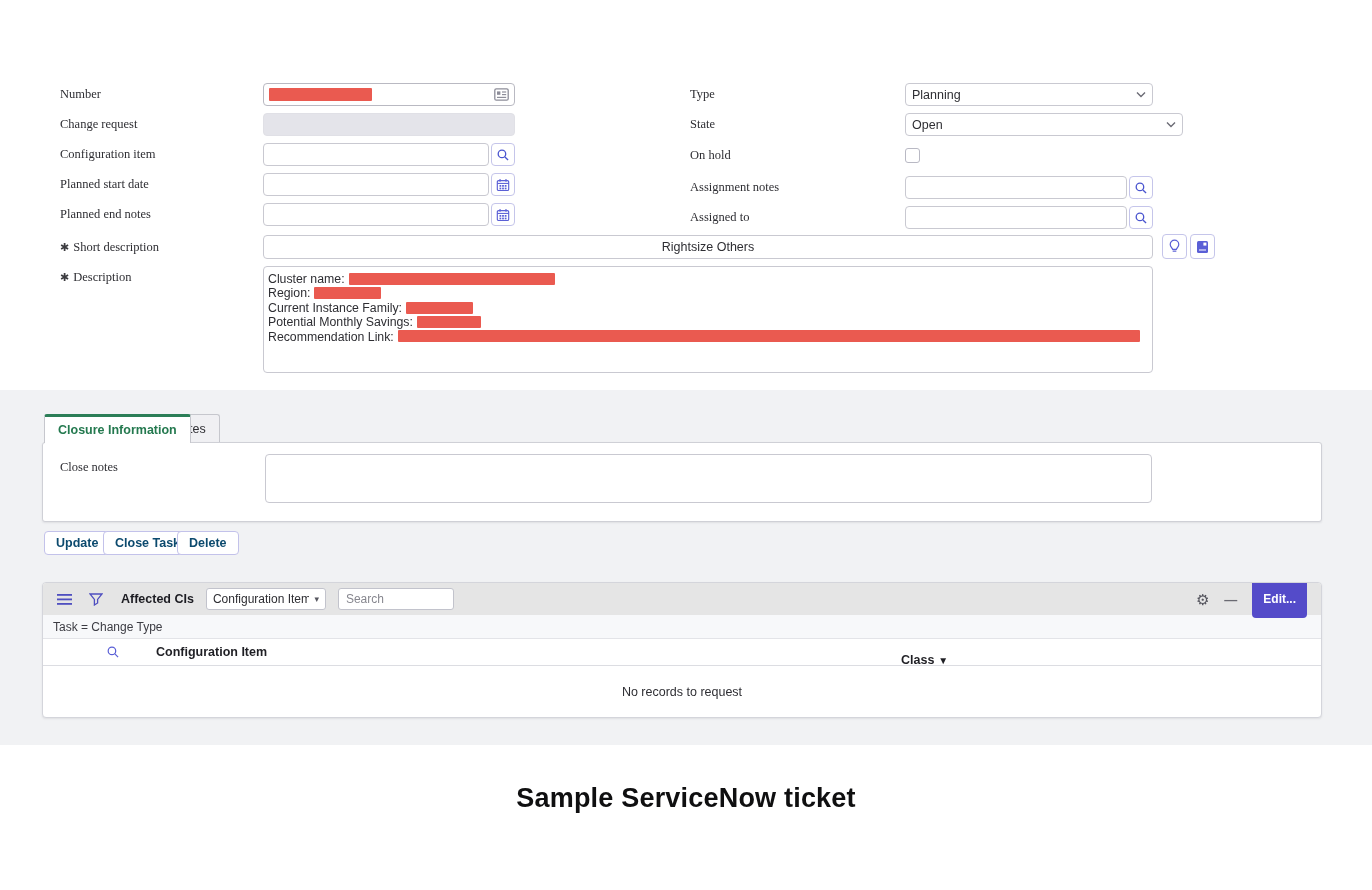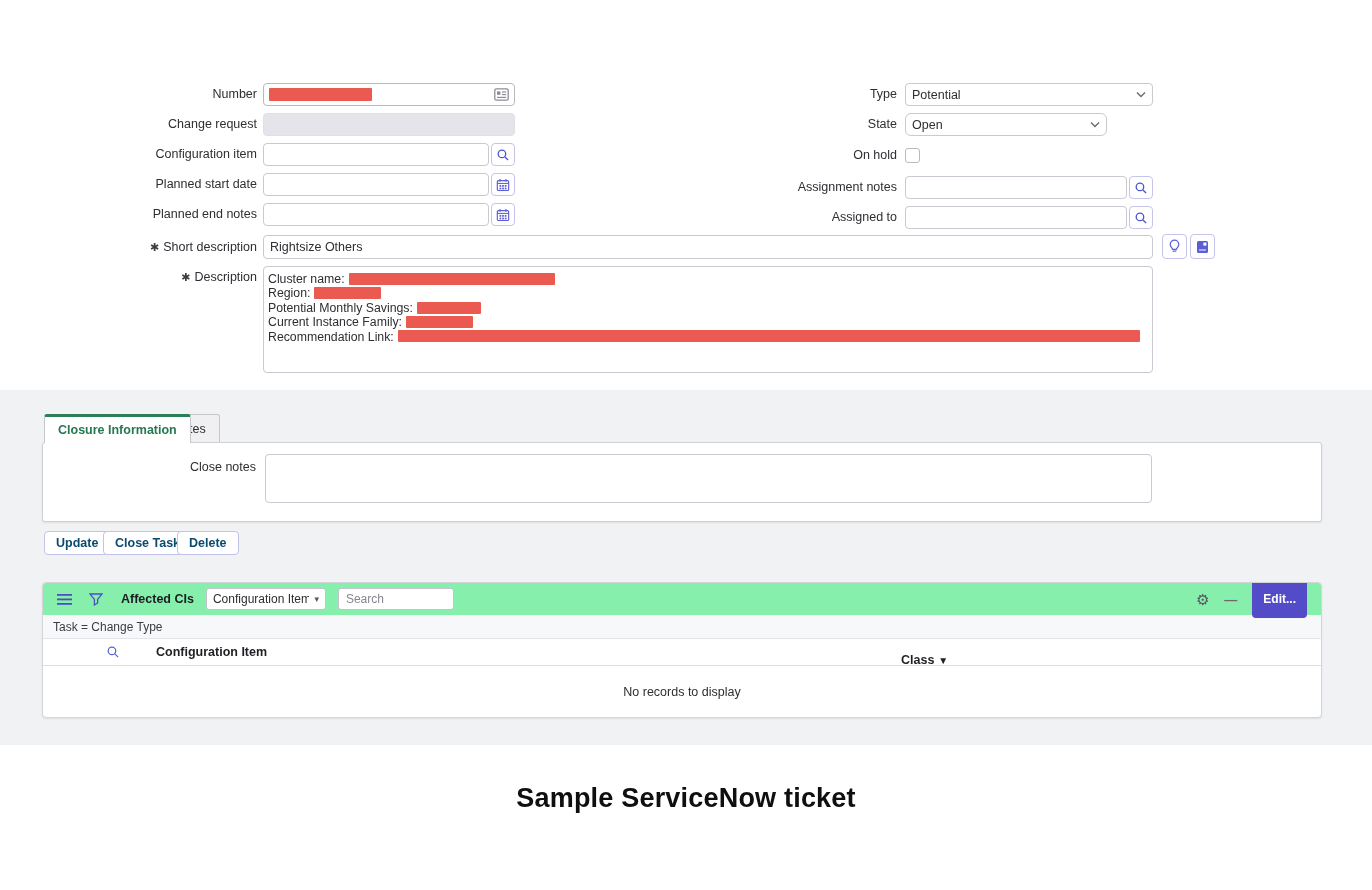--- a/index.html
+++ b/index.html
@@ -8,7 +8,7 @@
   .screen { position:relative; width:1372px; height:890px; background:#fff; overflow:hidden; }
 
   
-  .flabel { position:absolute; font-size:12.5px; color:#2e2e33; text-align:right; line-height:23px; white-space:nowrap; }
+  .flabel { position:absolute; font-size:12.5px; color:#2e2e33; text-align:left; line-height:23px; white-space:nowrap;font-family:Liberation Serif, serif; }
   .mand { margin-right:4px; font-size:11px; color:#3c3c40; }
   .finput { position:absolute; background:#fff; border:1px solid #c9c9d1; border-radius:4px; height:23px;
             font-size:12.5px; color:#2e2e33; padding:0 6px; font-family:"Liberation Sans",sans-serif; }

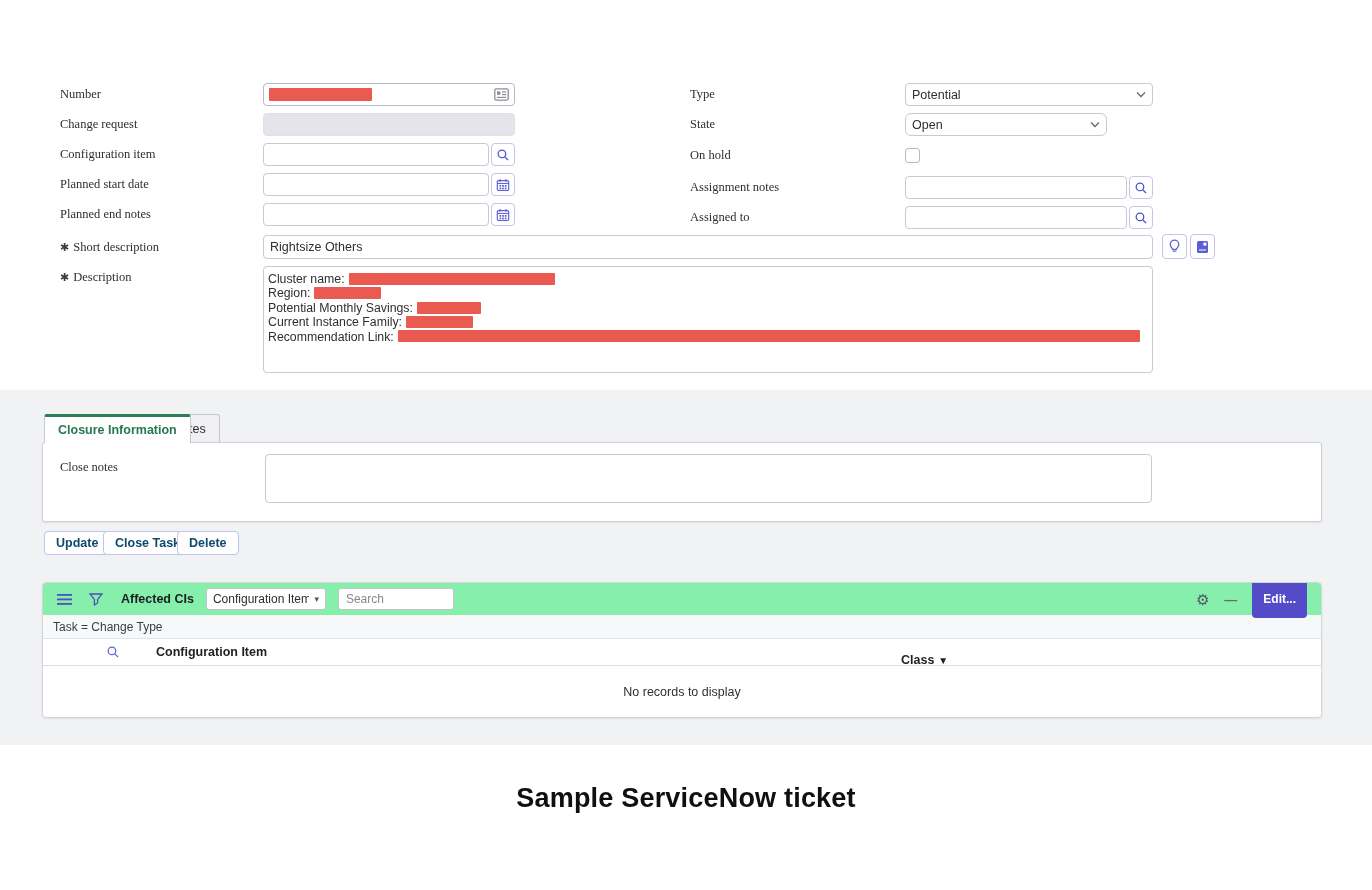--- a/index.html
+++ b/index.html
@@ -179,7 +179,7 @@
 
   <div class="flabel" style="left:690px; top:83px; width:207px;">Type</div>
   <div class="fselect" style="left:905px; top:83px; width:248px;">
-    <span>Potential</span>
+    <span>Planning</span>
     <span class="chev">
         <svg width="10" height="7" viewBox="0 0 10 7">
           <polyline points="1,1.5 5,5.5 9,1.5" fill="none" stroke="#6b6b75" stroke-width="1.4"></polyline>

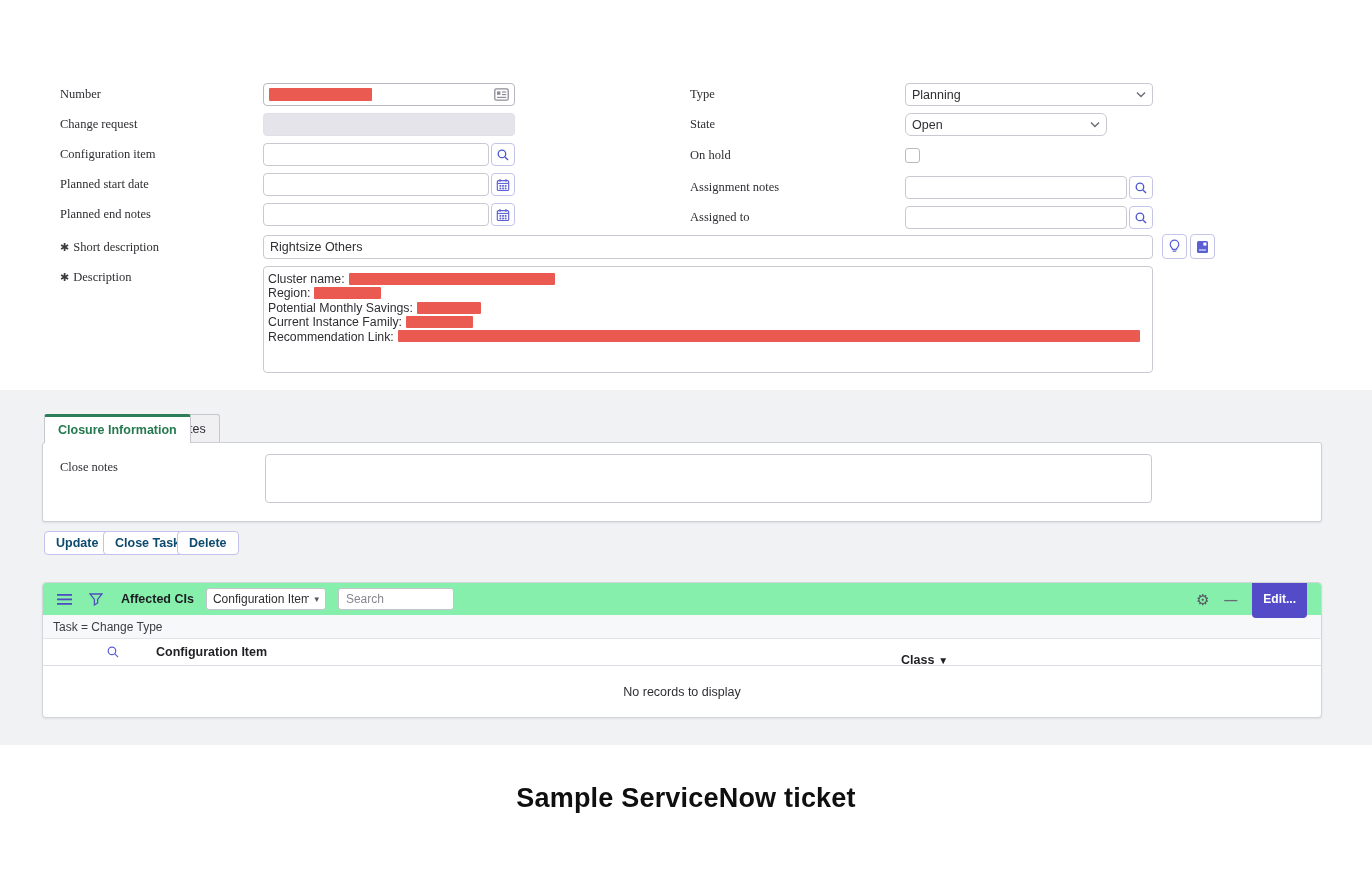--- a/index.html
+++ b/index.html
@@ -188,7 +188,7 @@
   </div>
 
   <div class="flabel" style="left:690px; top:113px; width:207px;">State</div>
-  <div class="fselect" style="left:905px; top:113px; width:202px;border-radius:6px;">
+  <div class="fselect" style="left:905px; top:113px; width:278px;">
     <span>Open</span>
     <span class="chev">
         <svg width="10" height="7" viewBox="0 0 10 7">

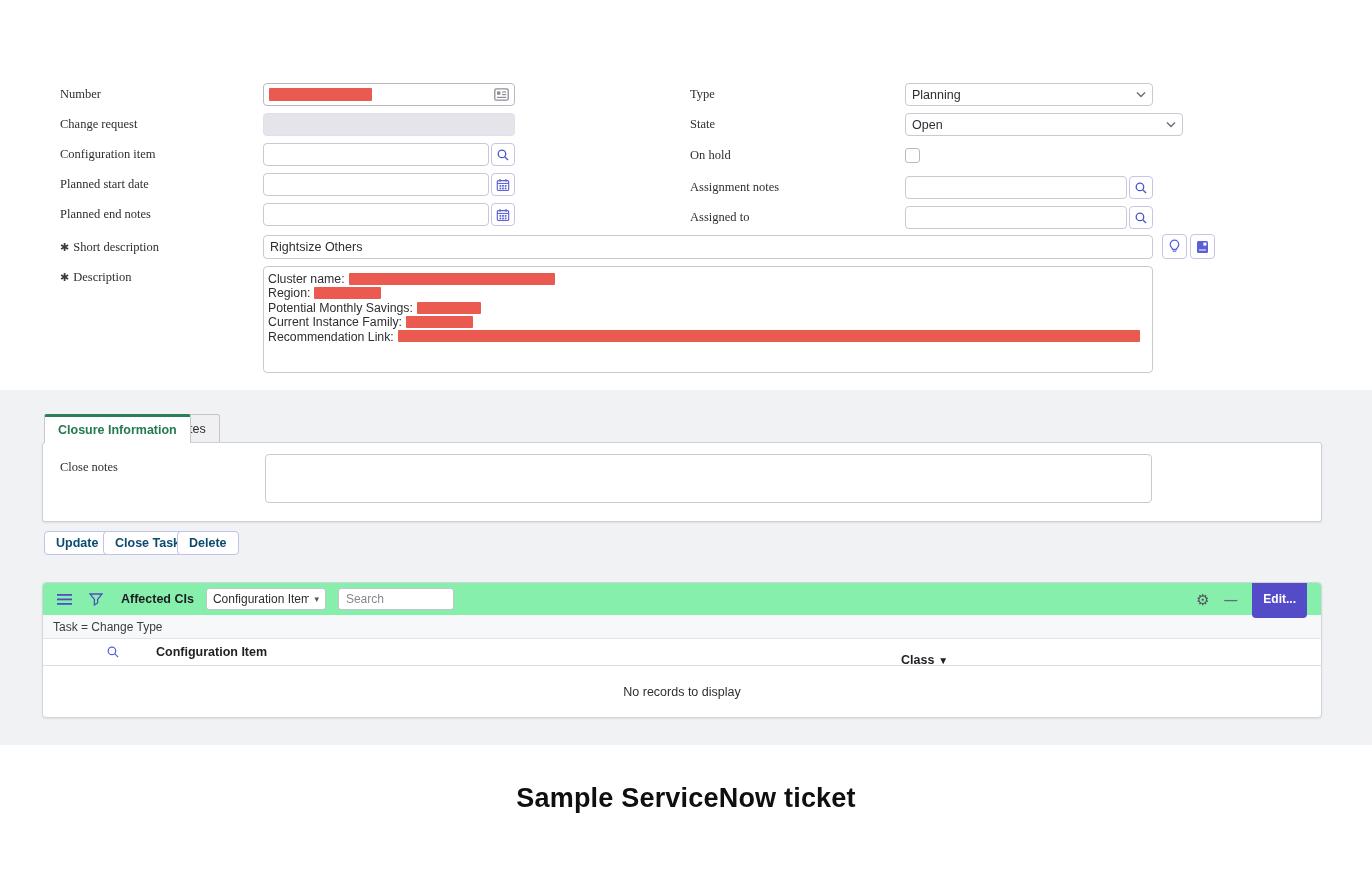--- a/index.html
+++ b/index.html
@@ -11,7 +11,7 @@
   .flabel { position:absolute; font-size:12.5px; color:#2e2e33; text-align:left; line-height:23px; white-space:nowrap;font-family:Liberation Serif, serif; }
   .mand { margin-right:4px; font-size:11px; color:#3c3c40; }
   .finput { position:absolute; background:#fff; border:1px solid #c9c9d1; border-radius:4px; height:23px;
-            font-size:12.5px; color:#2e2e33; padding:0 6px; font-family:"Liberation Sans",sans-serif; }
+            font-size:12.5px; color:#2e2e33; padding:0 6px; font-family:"Liberation Sans",sans-serif;text-align:center; }
   .fdisabled { position:absolute; background:#e4e4ea; border:1px solid #e0e0e6; border-radius:4px; height:23px; }
   .iconbtn { position:absolute; width:24px; height:23px; background:#fff; border:1px solid #c5c5ea; border-radius:4px;
              display:flex; align-items:center; justify-content:center; cursor:pointer; }

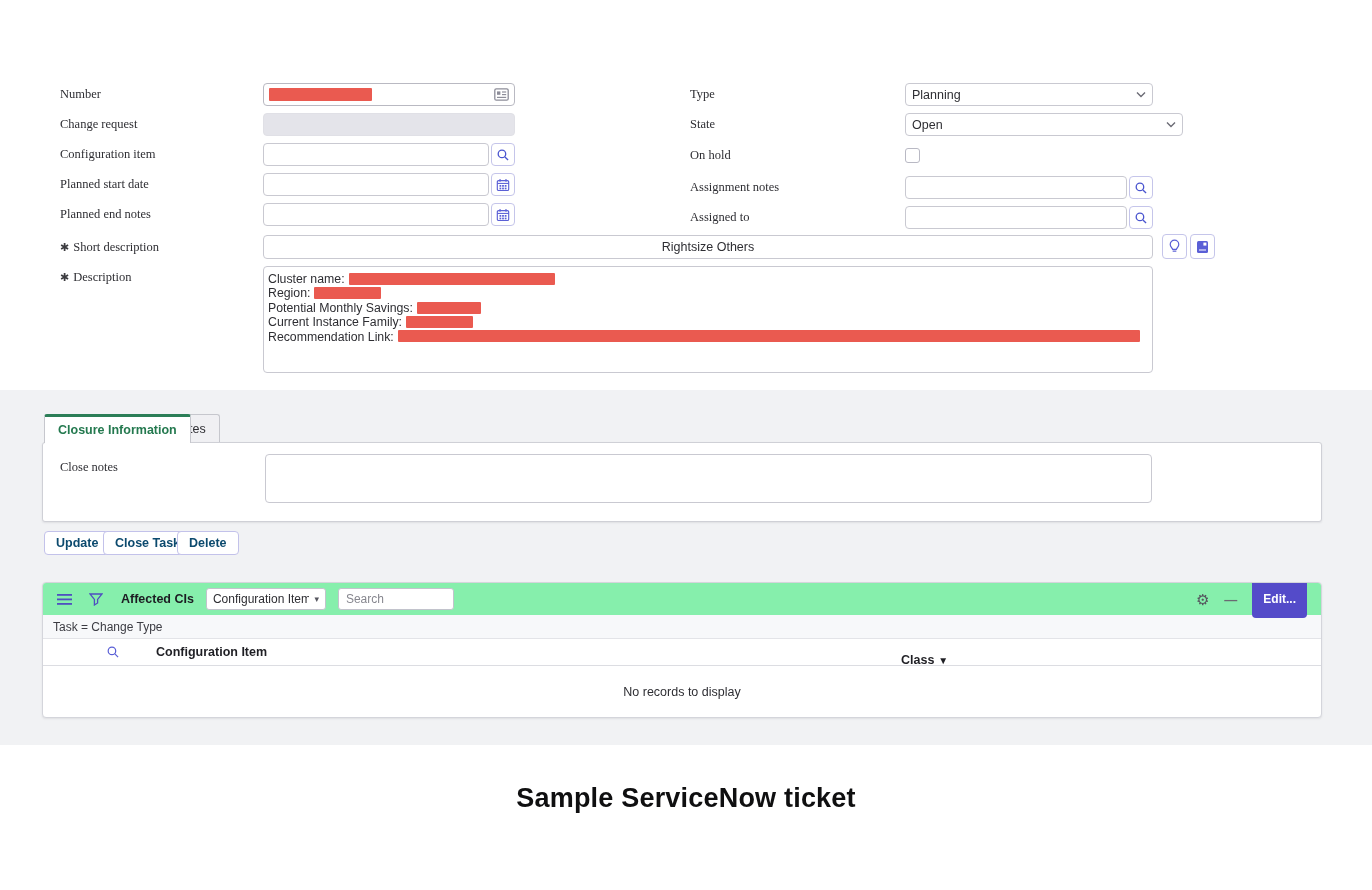--- a/index.html
+++ b/index.html
@@ -172,8 +172,8 @@
   <div class="descbox" style="left:263px; top:266px; width:890px; height:107px;">
     <div class="descline"><span>Cluster name:</span><span class="redact w2"></span></div>
     <div class="descline"><span>Region:</span><span class="redact w3"></span></div>
+    <div class="descline"><span>Current Instance Family:</span><span class="redact w4"></span></div>
     <div class="descline"><span>Potential Monthly Savings:</span><span class="redact w5"></span></div>
-    <div class="descline"><span>Current Instance Family:</span><span class="redact w4"></span></div>
     <div class="descline"><span>Recommendation Link:</span><span class="redact w6"></span></div>
   </div>
 

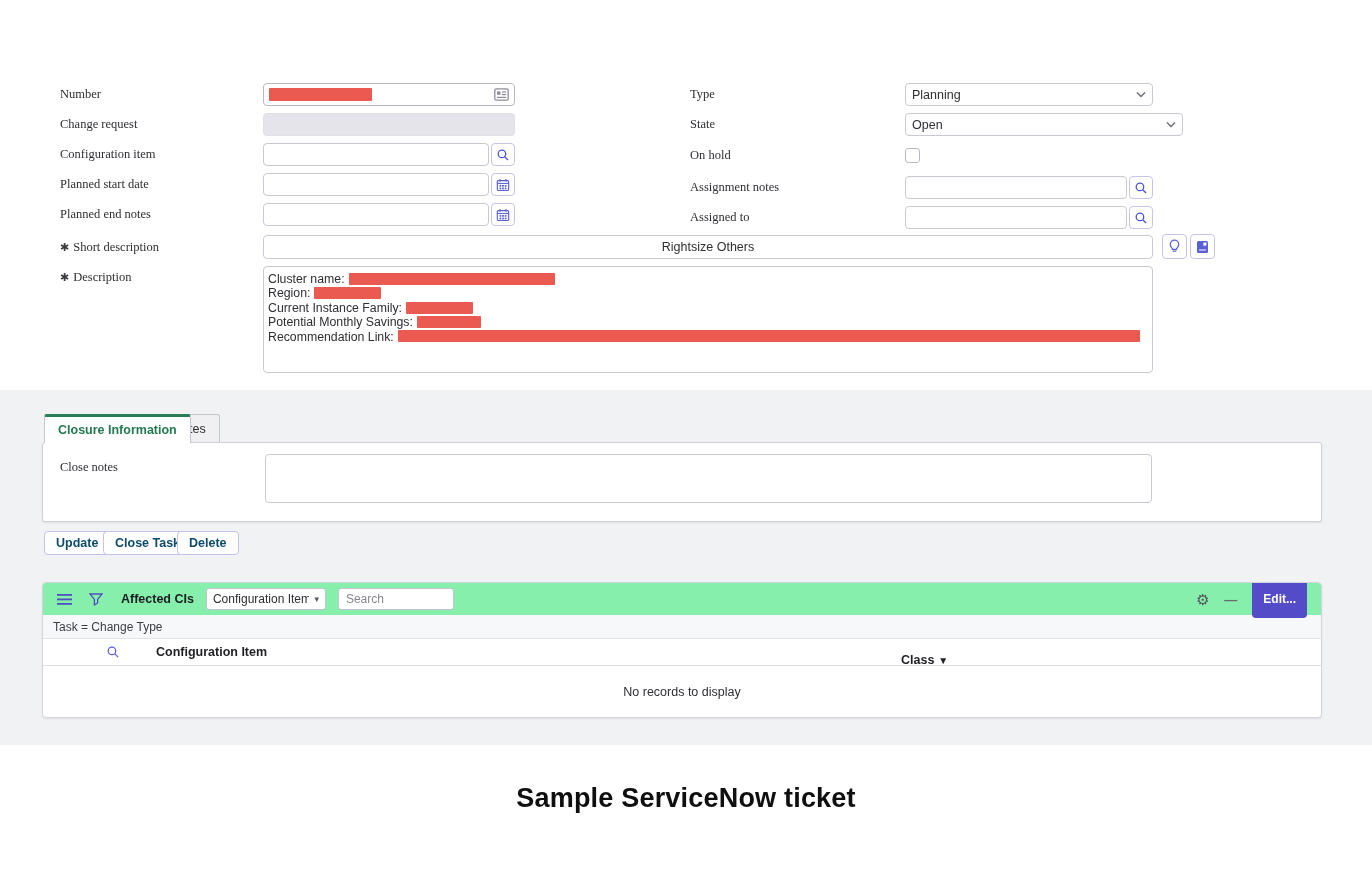--- a/index.html
+++ b/index.html
@@ -46,7 +46,7 @@
   
   .card { position:absolute; left:42px; top:582px; width:1280px; height:136px; background:#fff;
           border:1px solid #d4d5db; border-radius:4px; box-shadow:0 1px 2px rgba(60,60,80,0.10); overflow:hidden; }
-  .toolbar { display:flex; align-items:center; height:32px; background:#86efac; padding:0 14px; gap:12px; }
+  .toolbar { display:flex; align-items:center; height:32px; background:#e5e5e5; padding:0 14px; gap:12px; }
   .toolbar .title { font-size:12.5px; font-weight:bold; color:#1c1c22; margin-left:6px; white-space:nowrap; }
   .tselect { width:120px; height:22px; background:#fff; border:1px solid #c2c3cc; border-radius:3px; display:flex; align-items:center;
              font-size:12px; color:#2e2e33; padding:0 6px; cursor:pointer; white-space:nowrap; overflow:hidden; }

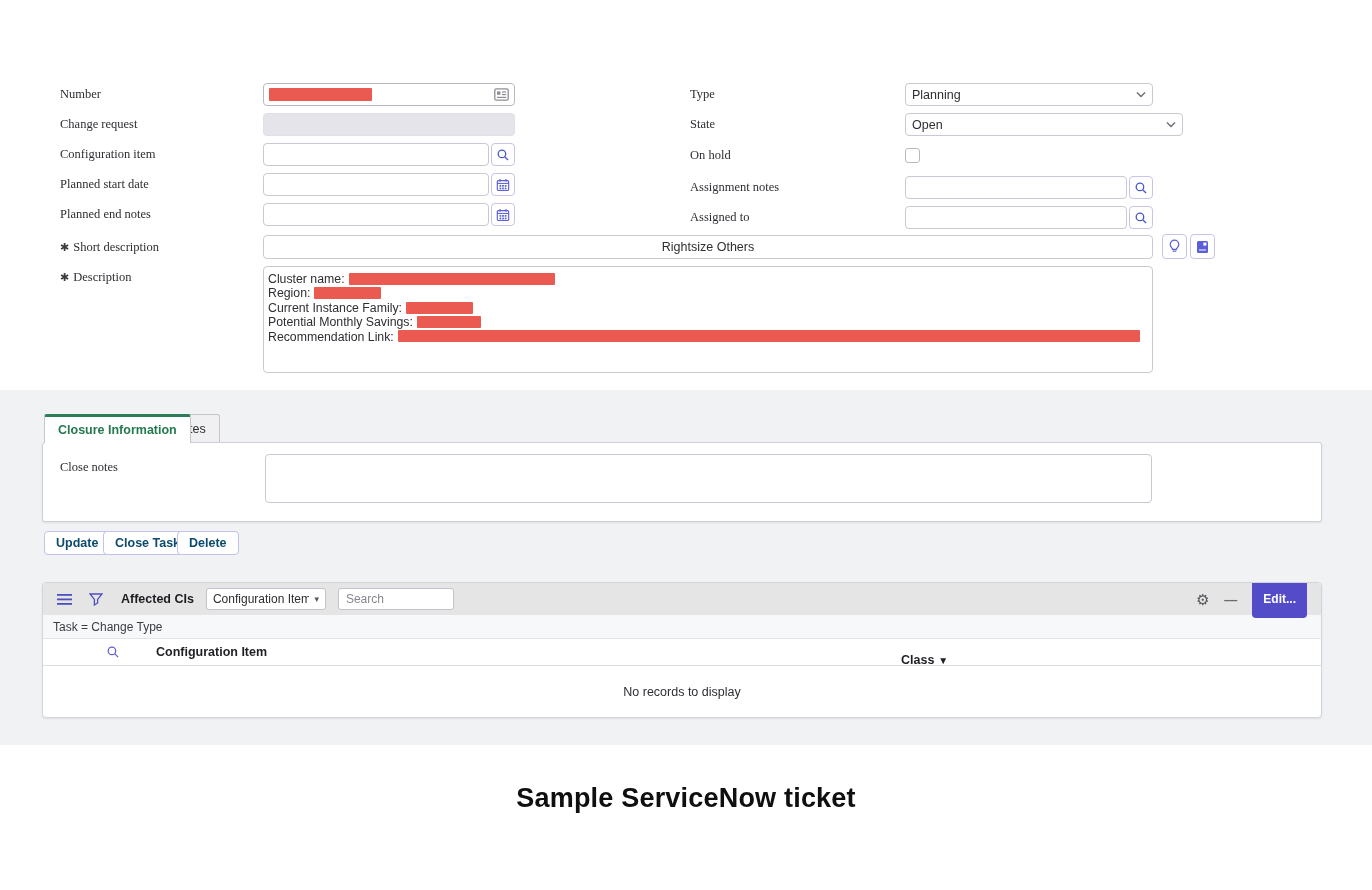--- a/index.html
+++ b/index.html
@@ -274,7 +274,7 @@
       <span class="col1">Configuration Item</span>
       <span class="col2"><span>Class</span><span class="sortcaret">▼</span></span>
     </div>
-    <div class="emptyrow">No records to display</div>
+    <div class="emptyrow">No records to request</div>
   </div>
 
   <div class="caption">Sample ServiceNow ticket</div>

